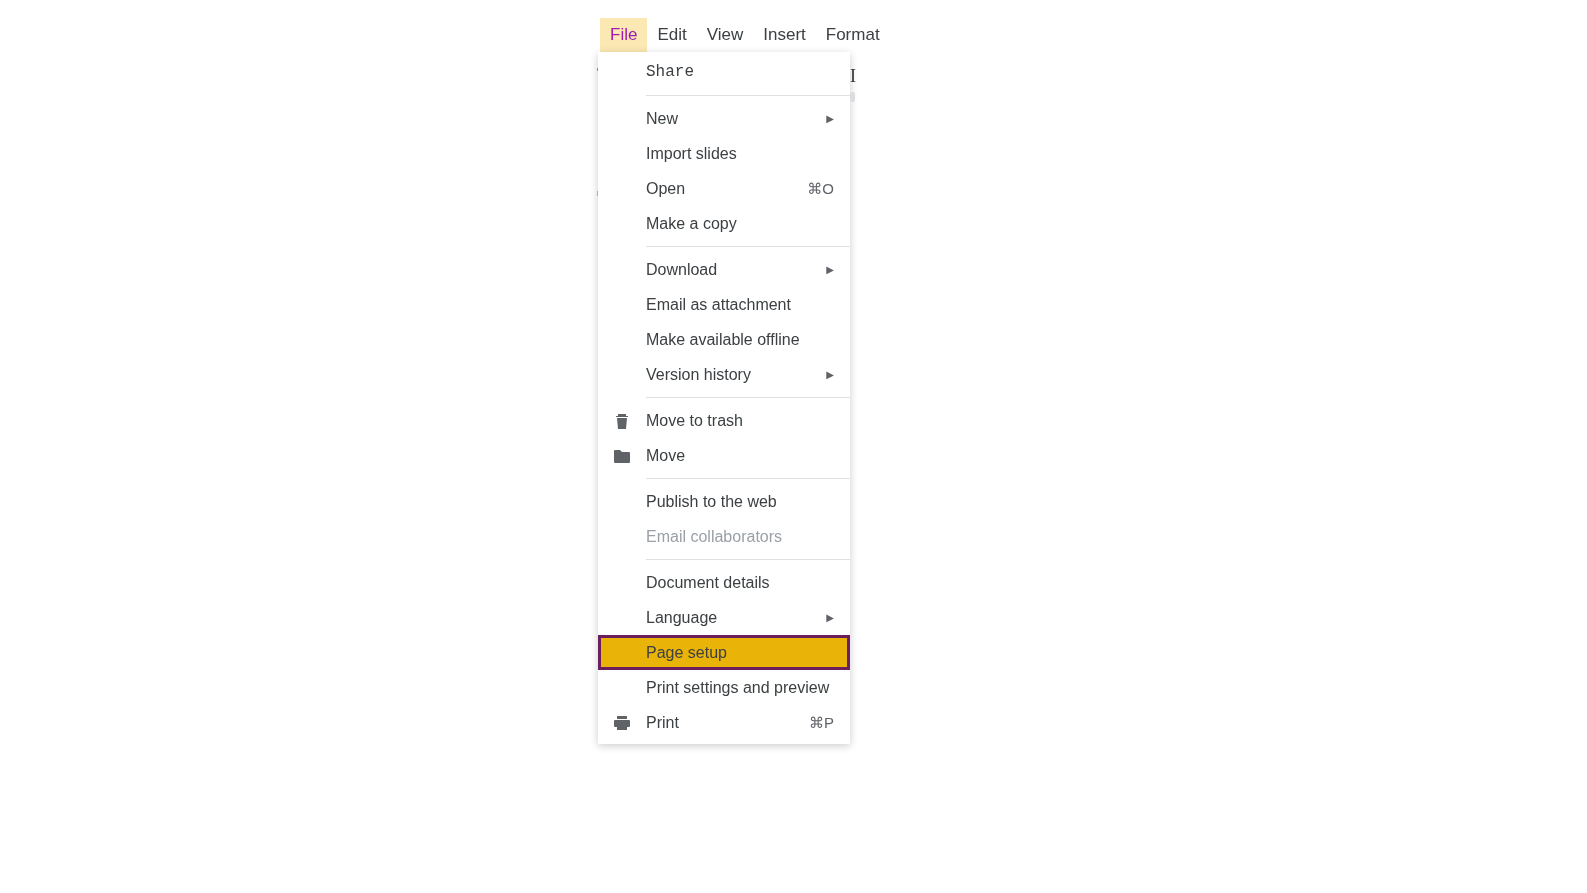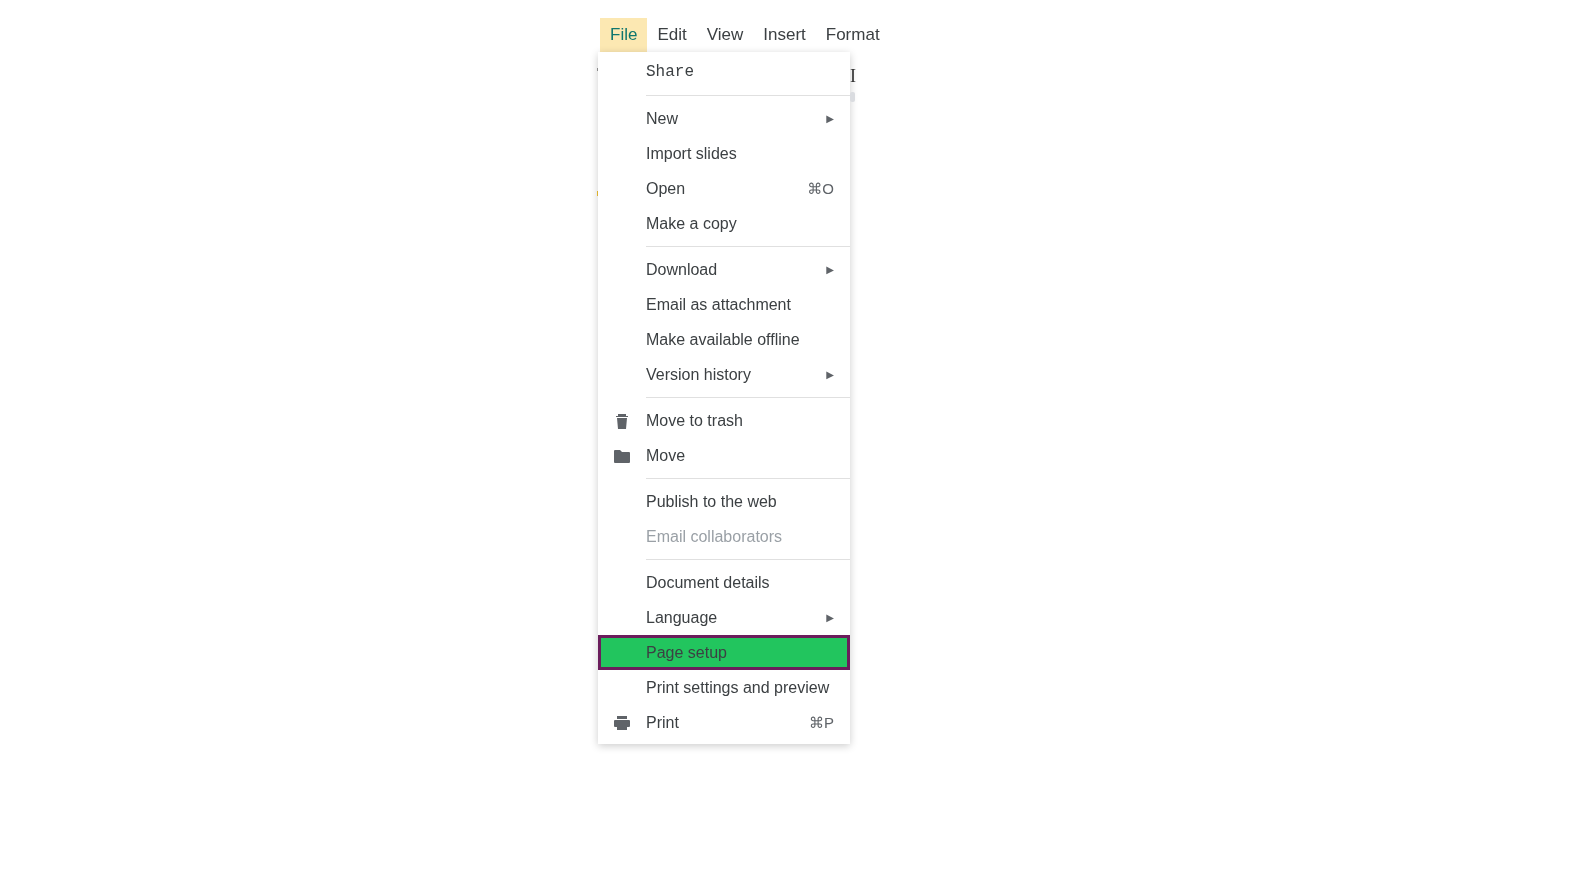--- a/index.html
+++ b/index.html
@@ -32,7 +32,7 @@
     }
     .menubar-item.active {
       background: #fce8b2;
-      color: #0f766e;
+      color: #a21caf;
     }
     .dropdown {
       position: relative;

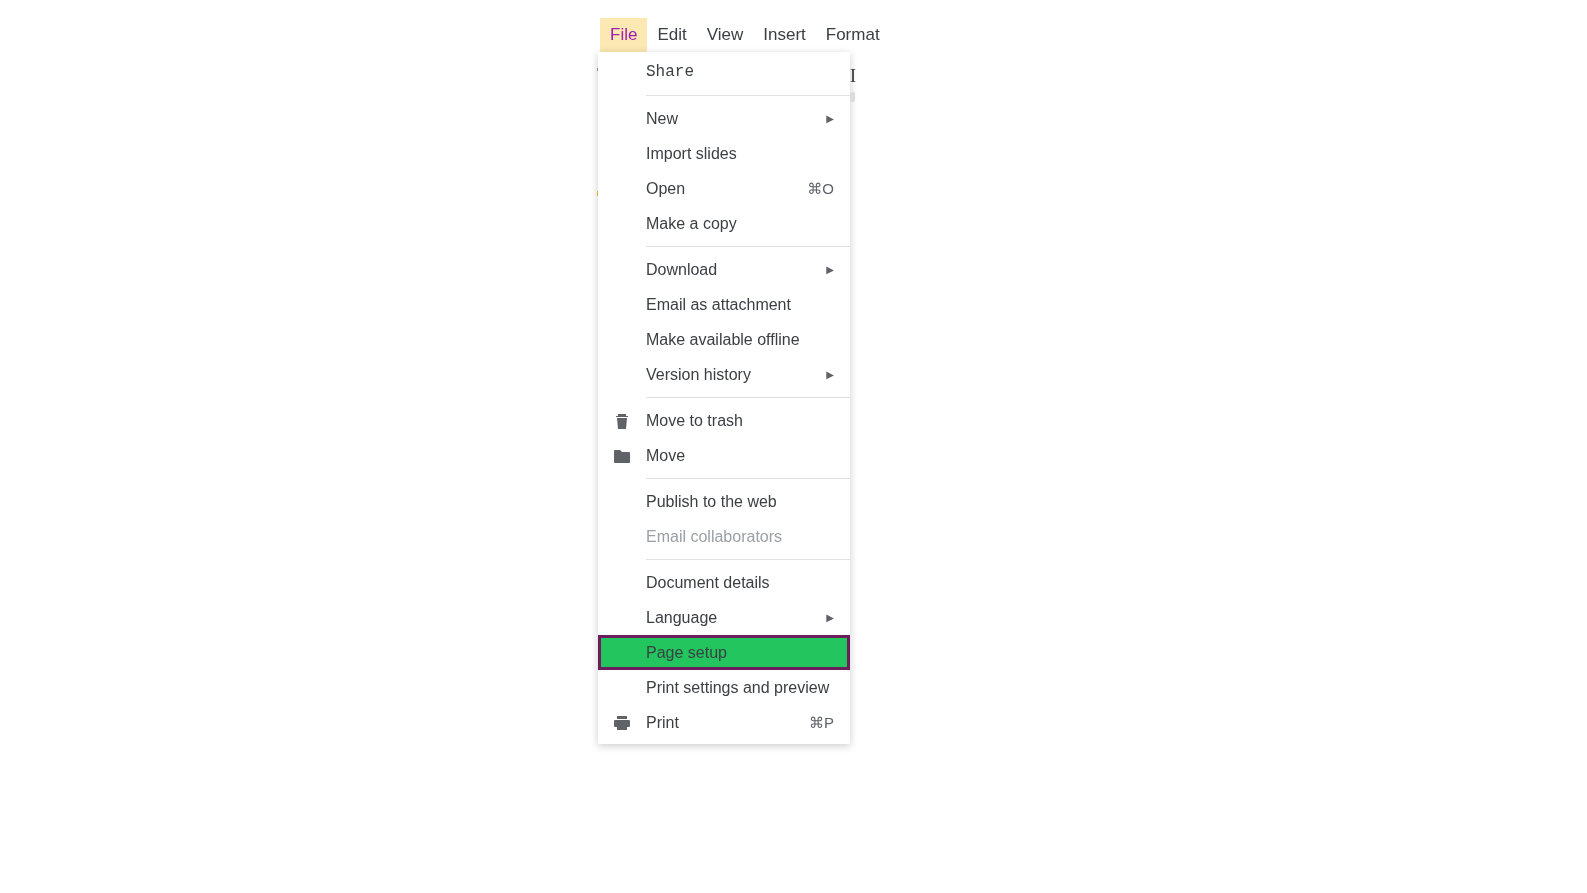--- a/index.html
+++ b/index.html
@@ -81,7 +81,7 @@
       color: #9aa0a6;
     }
     .menu-item.highlighted {
-      background: #22c55e;
+      background: #eab308;
       outline: 3px solid #6b1d5c;
       outline-offset: -3px;
     }

